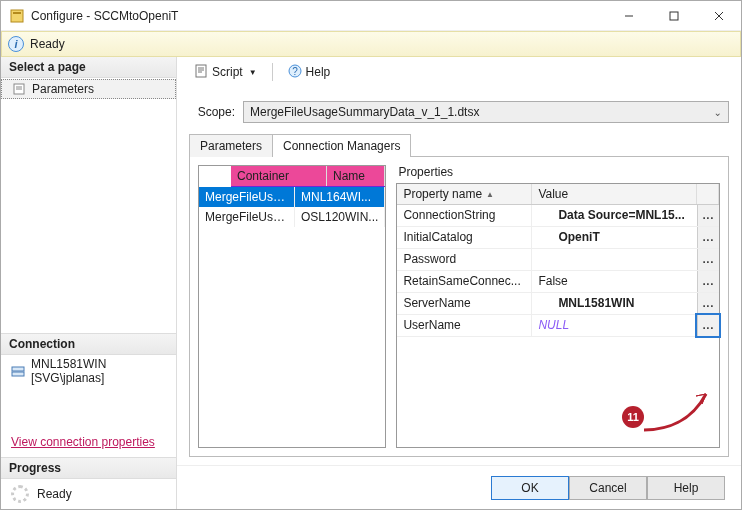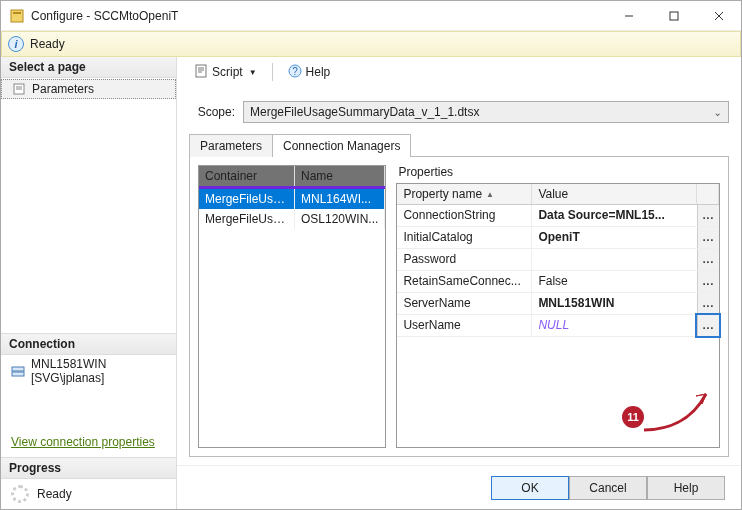--- a/index.html
+++ b/index.html
@@ -37,7 +37,7 @@
   .tab.active { background:#fff; z-index:2; }
   .tabbody { flex:1; border:1px solid #bbb; display:flex; padding:8px; gap:10px; min-height:0; }
   .grid { border:1px solid #999; flex:0 0 180px; display:flex; flex-direction:column; background:#fff; min-height:0; }
-  .grid .ghead { display:flex; background:#737373; border-bottom:3px solid #6d28d9; }
+  .grid .ghead { display:flex; background:#ec4899; border-bottom:1px solid #6d28d9;margin-left:32px; }
   .grid .ghead .gc { padding:3px 6px; border-right:1px solid #ddd; }
   .grid .grow { display:flex; }
   .grid .grow .gc { padding:3px 6px; border-right:1px solid #eee; overflow:hidden; text-overflow:ellipsis; white-space:nowrap; }

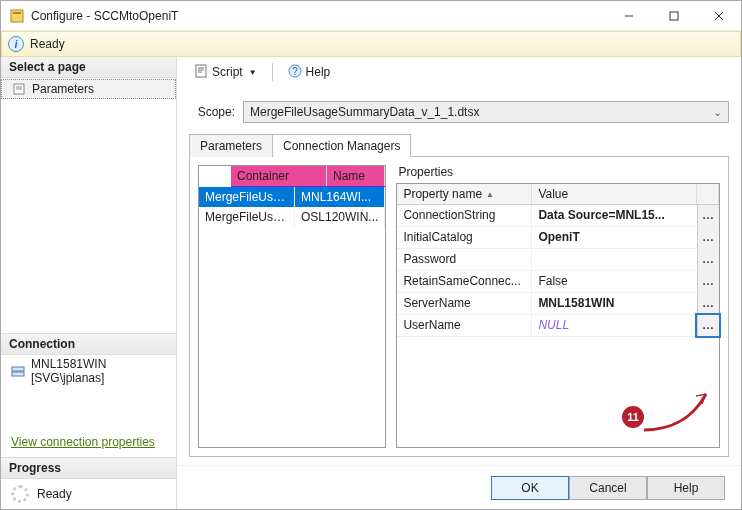--- a/index.html
+++ b/index.html
@@ -55,7 +55,7 @@
   .pgrid .pc2 { flex:1; padding:3px 6px; overflow:hidden; text-overflow:ellipsis; white-space:nowrap; }
   .pgrid .pc3 { width:22px; flex:0 0 22px; border-left:1px solid #ccc; background:#f1f1f1; display:flex; align-items:center; justify-content:center; font-weight:bold; letter-spacing:1px; font-size:10px; }
   .pgrid .pc3.highlight { outline:2px solid #2a7ad2; z-index:3; }
-  .pgrid .bold { font-weight:bold; }
+  .pgrid .bold { font-weight:bold;margin-left:20px; }
   .pgrid .italic { font-style:italic; color:#8b5cf6; }
   .sort { font-size:8px; color:#666; }
   .footer { height:44px; display:flex; align-items:center; justify-content:flex-end; padding:0 16px; border-top:1px solid #eee; }

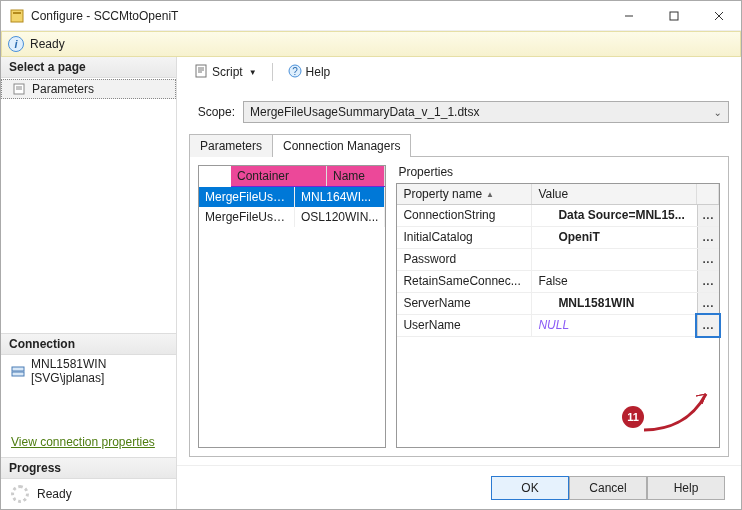--- a/index.html
+++ b/index.html
@@ -21,7 +21,7 @@
   .leftpane .item .ico { width:14px; height:14px; display:flex; align-items:center; justify-content:center; }
   .leftpane .item.selected { background:#f2f2f2; border:1px dotted #888; margin:-1px 0; }
   .leftpane .spacer { flex:1; }
-  .leftpane .link { color:#4d7c0f; text-decoration:underline; padding:8px 10px; cursor:pointer; }
+  .leftpane .link { color:#be185d; text-decoration:underline; padding:8px 10px; cursor:pointer; }
   .rightpane { flex:1; display:flex; flex-direction:column; min-width:0; }
   .toolbar { height:30px; display:flex; align-items:center; gap:4px; padding:0 10px; }
   .tbtn { display:flex; align-items:center; gap:4px; padding:2px 6px; border:1px solid transparent; border-radius:2px; }

